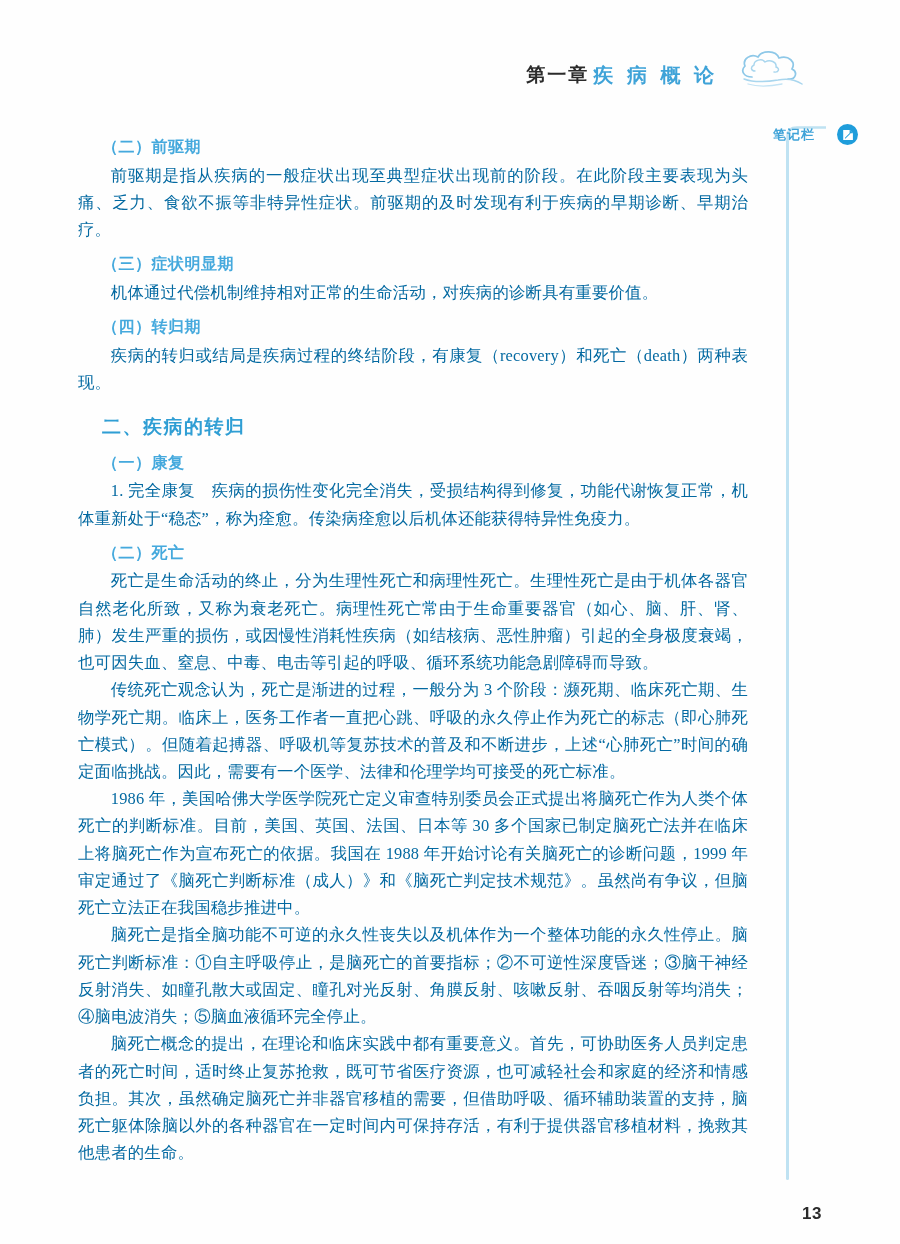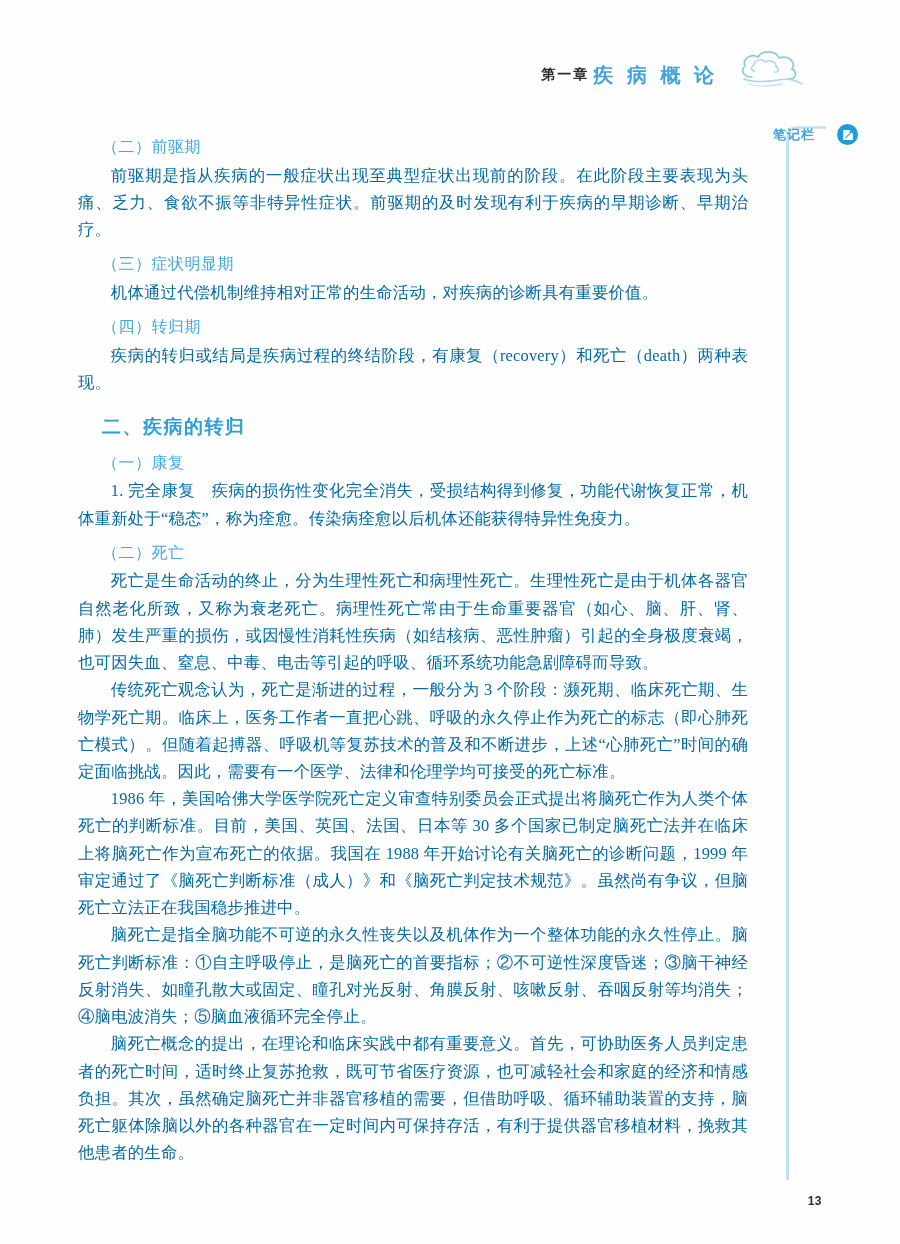--- a/index.html
+++ b/index.html
@@ -35,7 +35,7 @@
   }
   .rh-chapter {
     font-family: "Liberation Serif", "DejaVu Serif", serif;
-    font-size: 14px;
+    font-size: 19px;
     font-weight: bold;
     color: #2b2b2b;
     letter-spacing: 2px;

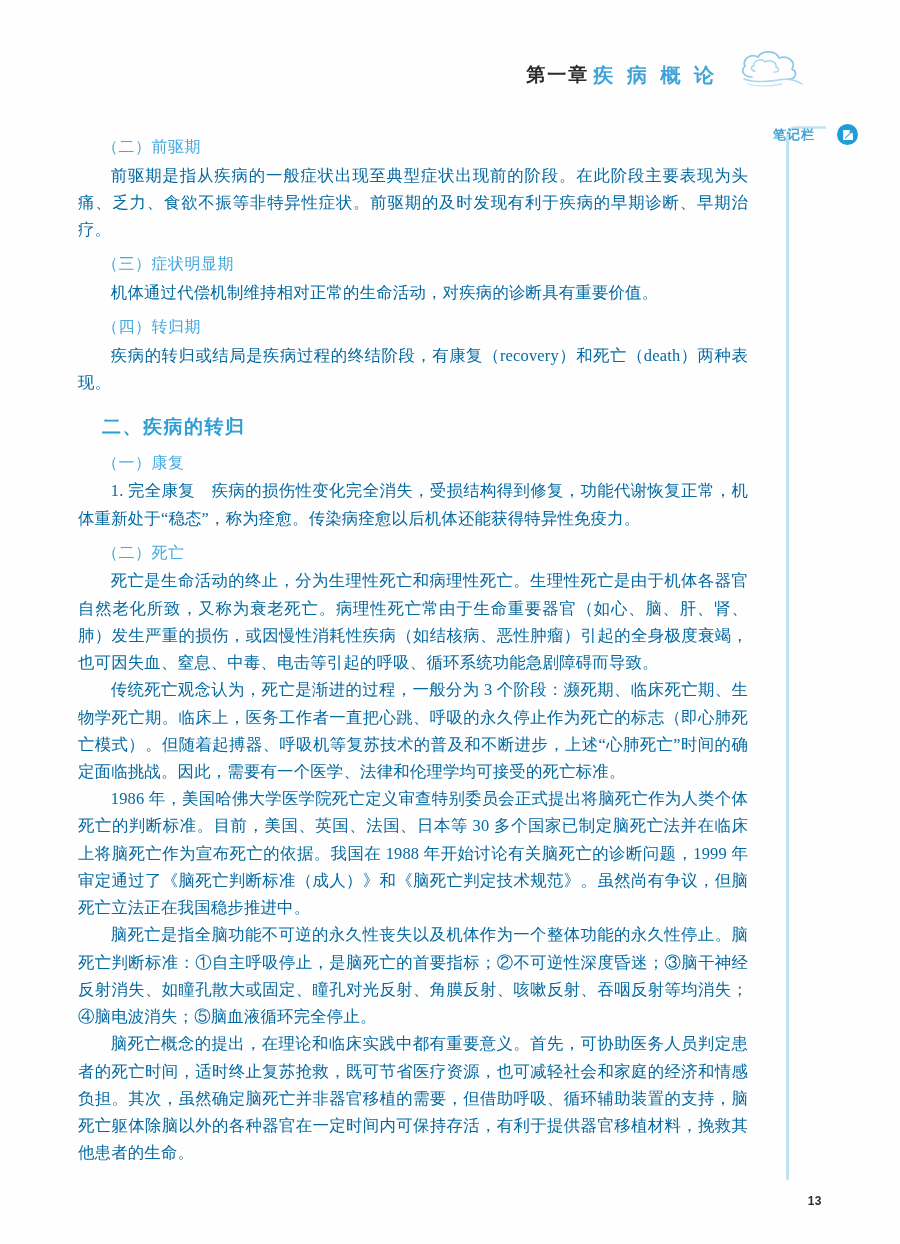--- a/index.html
+++ b/index.html
@@ -117,7 +117,7 @@
   }
   .h3 {
     font-size: 16px;
-    font-weight: normal;
+    font-weight: bold;
     color: #45a9dd;
     letter-spacing: 0.5px;
     margin: 8px 0 2px 24px;

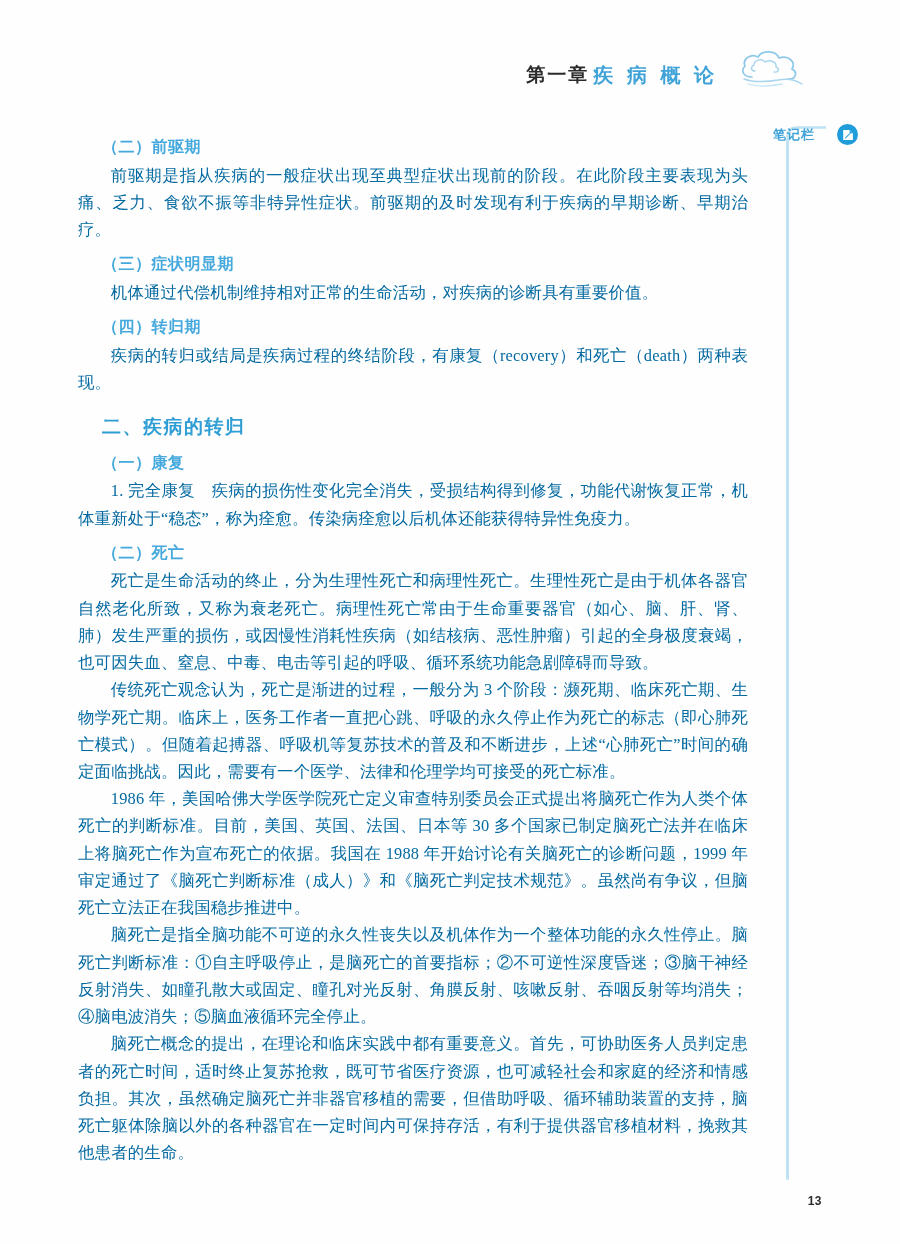--- a/index.html
+++ b/index.html
@@ -137,9 +137,9 @@
   .pagenum {
     position: absolute;
     right: 78px;
-    bottom: 36px;
+    bottom: 20px;
     font-family: "Liberation Sans", sans-serif;
-    font-size: 12px;
+    font-size: 17px;
     font-weight: bold;
     color: #2b2b2b;
     letter-spacing: 0.5px;

